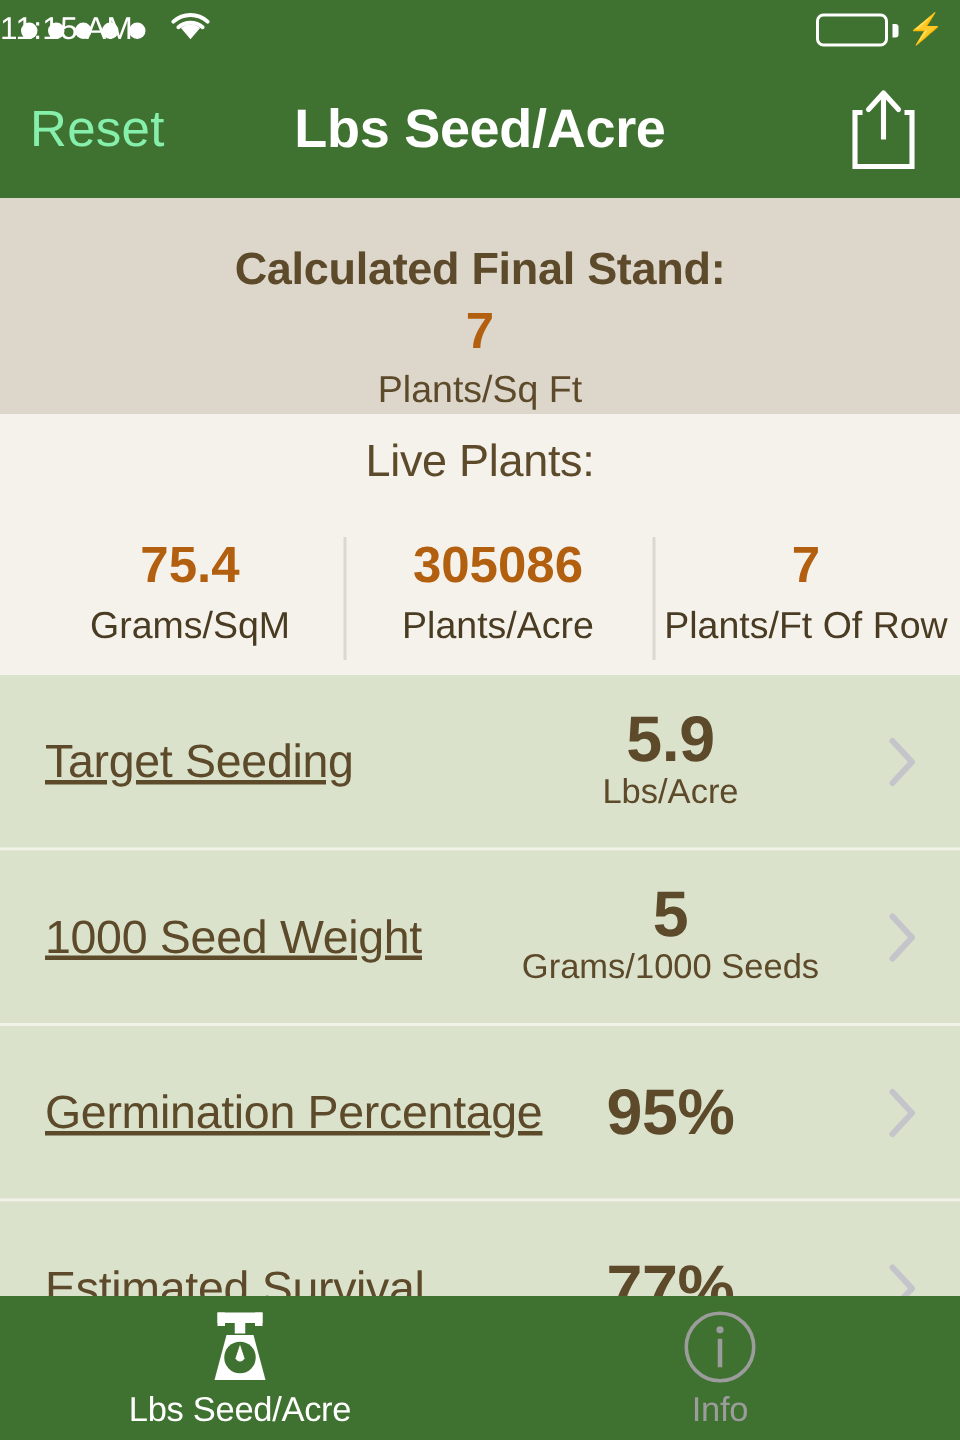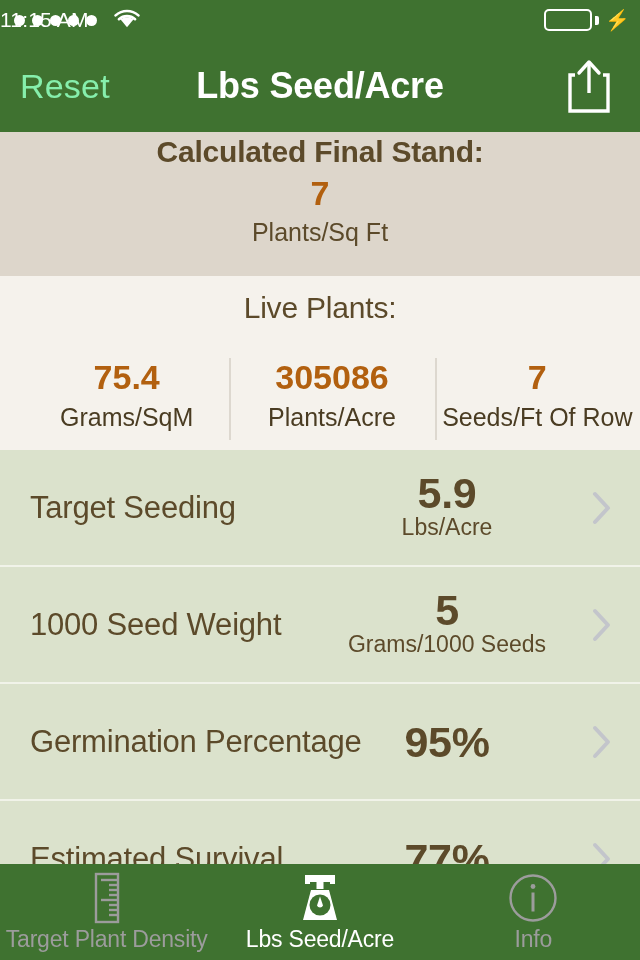--- a/index.html
+++ b/index.html
@@ -76,7 +76,7 @@
     width: 640px; height: 144px;
     background: #ddd6cb;
     text-align: center;
-    padding-top: 0;
+    padding-top: 28px;
   }
   .stand-title {
     font-size: 30px; font-weight: 700; color: #5c4a2a;

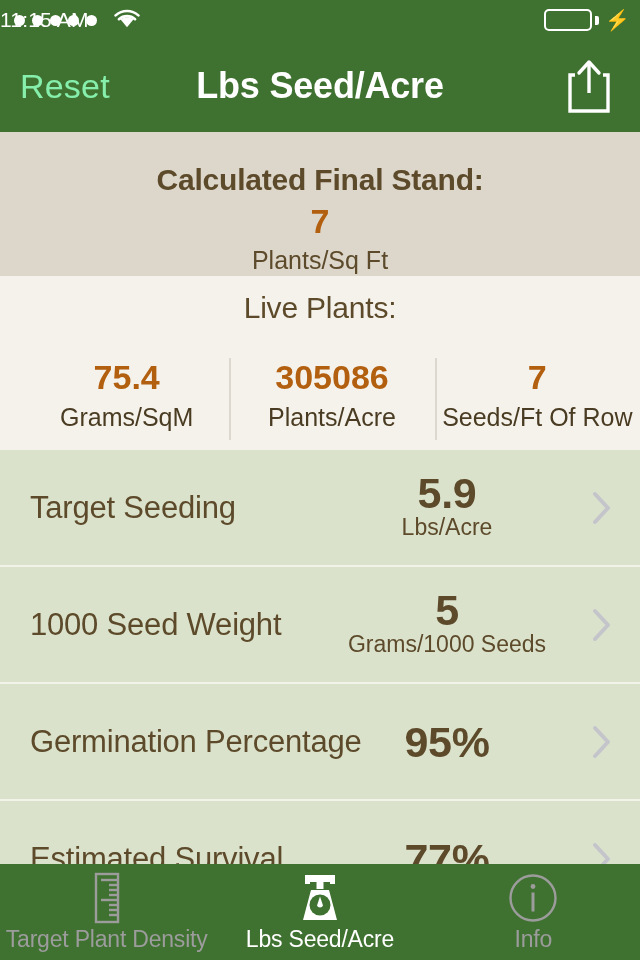--- a/index.html
+++ b/index.html
@@ -252,7 +252,7 @@
       </div>
       <div class="live-col">
         <div class="live-val">7</div>
-        <div class="live-unit">Seeds/Ft Of Row</div>
+        <div class="live-unit">Plants/Ft Of Row</div>
       </div>
     </div>
   </div>

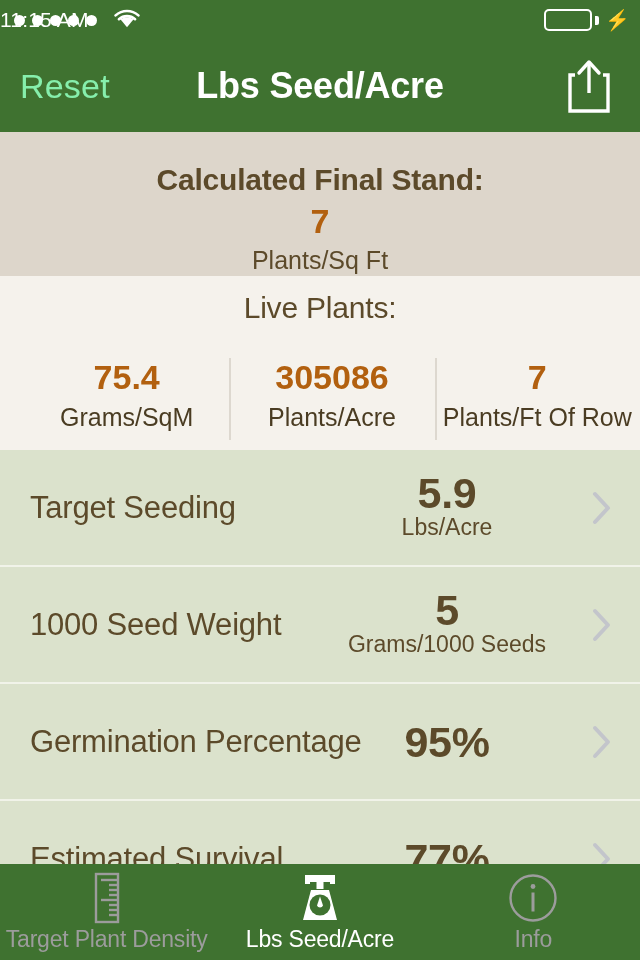--- a/index.html
+++ b/index.html
@@ -144,6 +144,7 @@
     position: absolute; left: 30px;
     font-size: 31px; font-weight: 400; color: #5c4a2a;
     letter-spacing: -.2px;
+    text-decoration: underline;
   }
   .row-right {
     position: absolute; right: 78px;

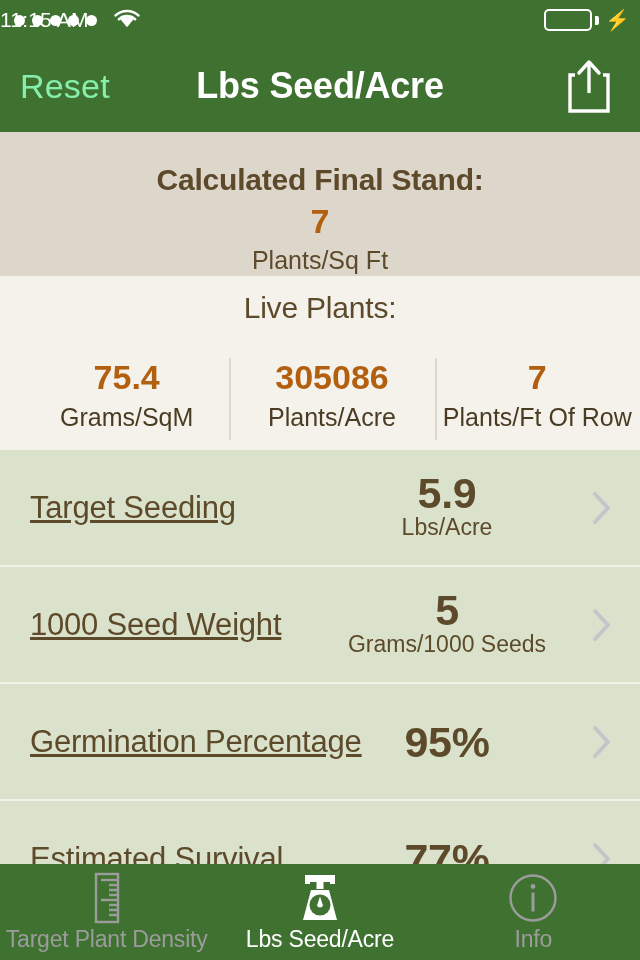--- a/index.html
+++ b/index.html
@@ -307,22 +307,6 @@
 
   <div class="tabbar">
 
-    <div class="tab">
-      <span class="tab-icon">
-        <svg width="40" height="52" viewBox="0 0 40 52">
-          <rect x="9" y="2" width="22" height="48" stroke="#9c9c9c" stroke-width="2.4" fill="none"></rect>
-          <line x1="14" y1="8" x2="31" y2="8" stroke="#9c9c9c" stroke-width="2.4"></line>
-          <line x1="22" y1="13" x2="31" y2="13" stroke="#9c9c9c" stroke-width="2.4"></line>
-          <line x1="22" y1="18" x2="31" y2="18" stroke="#9c9c9c" stroke-width="2.4"></line>
-          <line x1="22" y1="23" x2="31" y2="23" stroke="#9c9c9c" stroke-width="2.4"></line>
-          <line x1="14" y1="28" x2="31" y2="28" stroke="#9c9c9c" stroke-width="2.4"></line>
-          <line x1="22" y1="33" x2="31" y2="33" stroke="#9c9c9c" stroke-width="2.4"></line>
-          <line x1="22" y1="38" x2="31" y2="38" stroke="#9c9c9c" stroke-width="2.4"></line>
-          <line x1="22" y1="43" x2="31" y2="43" stroke="#9c9c9c" stroke-width="2.4"></line>
-        </svg>
-      </span>
-      <span class="tab-label">Target Plant Density</span>
-    </div>
 
     <div class="tab active">
       <span class="tab-icon">

